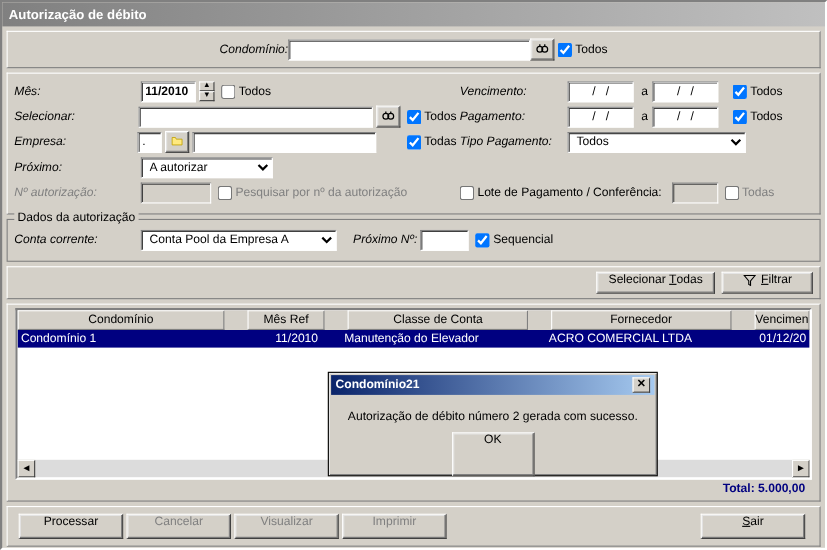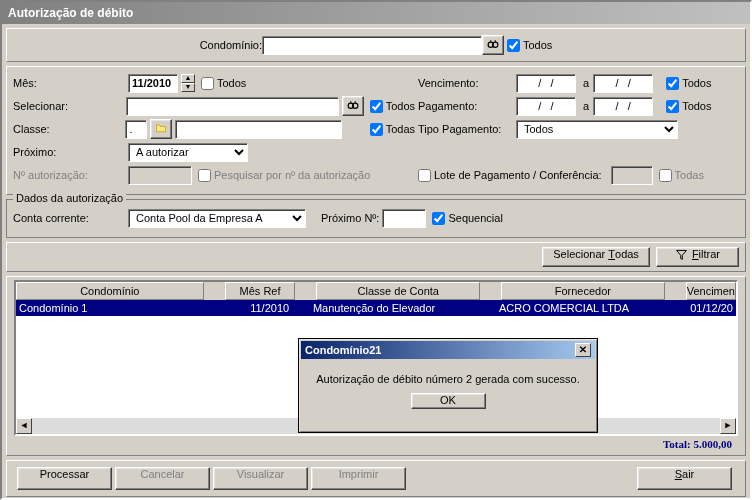--- a/index.html
+++ b/index.html
@@ -47,7 +47,7 @@
   }
   .row { display: flex; align-items: center; margin-bottom: 3px; min-height: 20px; }
   .row > * { margin-right: 3px; }
-  label.field-label { display: inline-block; }
+  label.field-label { display: inline-block; font-style: italic; }
   input[type="text"].text-input, select.select-input {
     border: 1px solid;
     border-color: #808080 #fff #fff #808080;

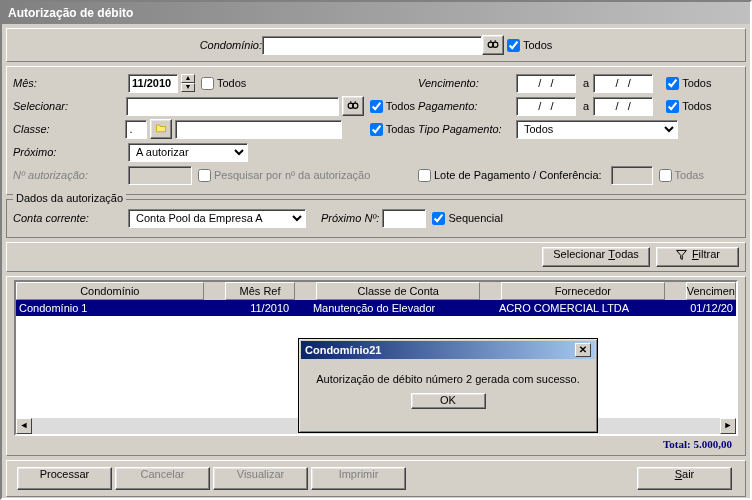--- a/index.html
+++ b/index.html
@@ -246,7 +246,7 @@
         <span>Todos</span>
       </div>
       <div class="row">
-        <label class="field-label" style="width:112px;">Classe:</label>
+        <label class="field-label" style="width:112px;">Empresa:</label>
         <input type="text" class="text-input" style="width: 22px;" value=".">
         <button class="btn icon">
           <svg class="icon-svg" viewBox="0 0 16 16">

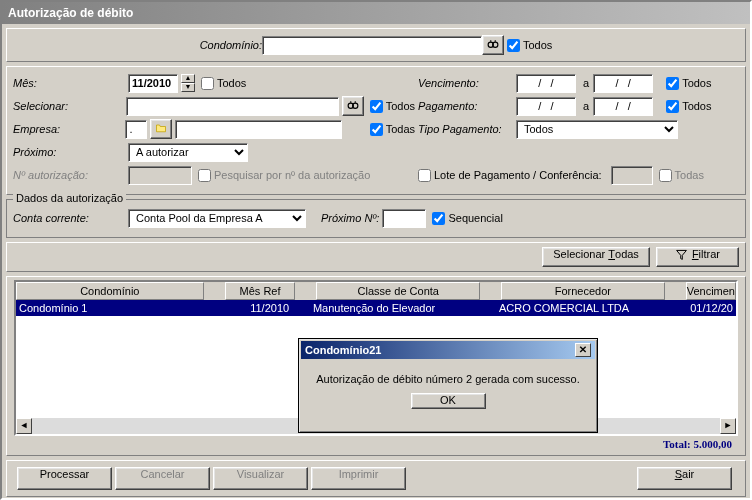--- a/index.html
+++ b/index.html
@@ -191,7 +191,7 @@
   }
   .dialog-body { padding: 12px 10px 6px; text-align:center; font-size:11px;}
   .dialog-buttons { text-align:center; margin-top:8px;}
-  .dialog-buttons .btn { width:75px; height:16px;}
+  .dialog-buttons .btn { width:75px; height:40px;}
   .disabled-text { color:#808080; }
   svg.icon-svg { width:16px; height:16px; }
   .lbl-sep { margin: 0 4px; }

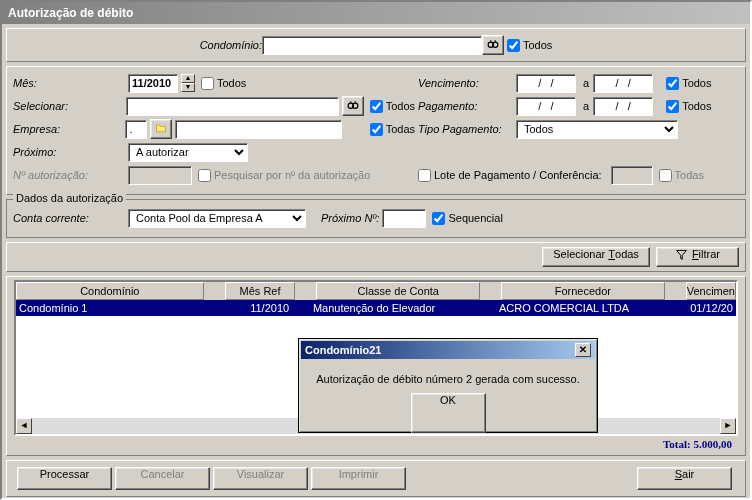--- a/index.html
+++ b/index.html
@@ -151,7 +151,7 @@
     text-align:center; line-height:13px; font-size:9px;
   }
   .hscroll .track { flex:1; }
-  .total-line { text-align:right; color:#000080; font-weight:bold; padding: 2px 10px 2px 0; font-family: Liberation Serif, serif; }
+  .total-line { text-align:right; color:#000080; font-weight:bold; padding: 2px 10px 2px 0; }
   .bottom-bar {
     display:flex;
     margin: 2px 4px;

